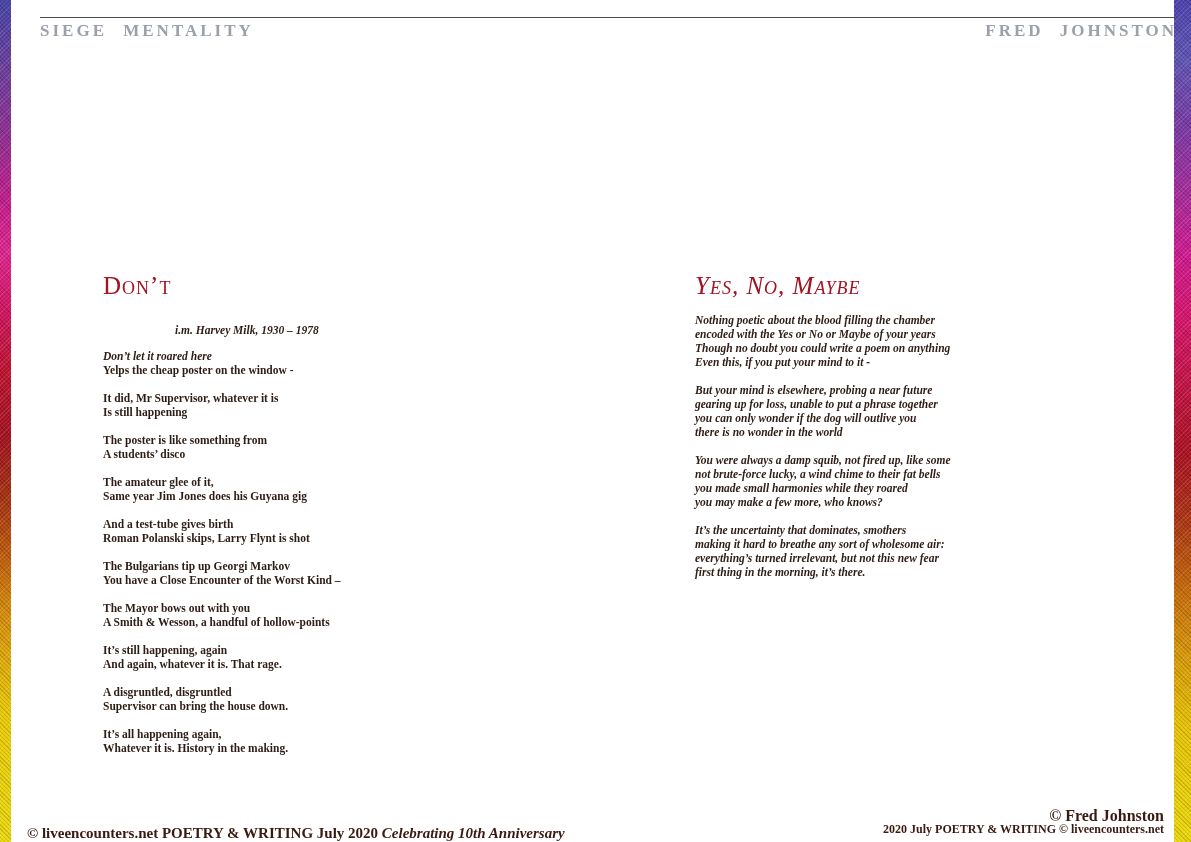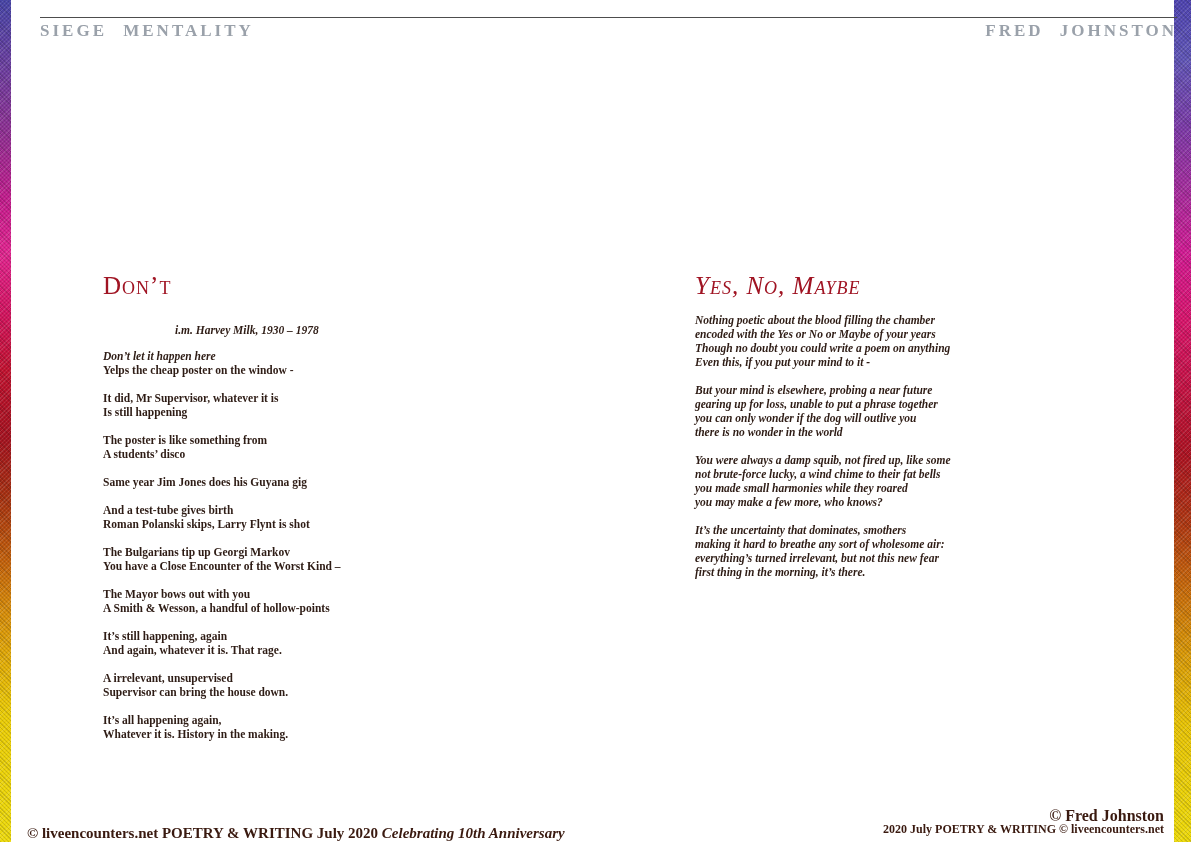--- a/index.html
+++ b/index.html
@@ -142,7 +142,7 @@
     <div class="dedication">i.m. Harvey Milk, 1930 – 1978</div>
     <div class="stanzas">
         <div class="stanza">
-          <div class="poem-line italic">Don’t let it happen here</div>
+          <div class="poem-line italic">Don’t let it roared here</div>
           <div class="poem-line">Yelps the cheap poster on the window -</div>
         </div>
         <div class="stanza">

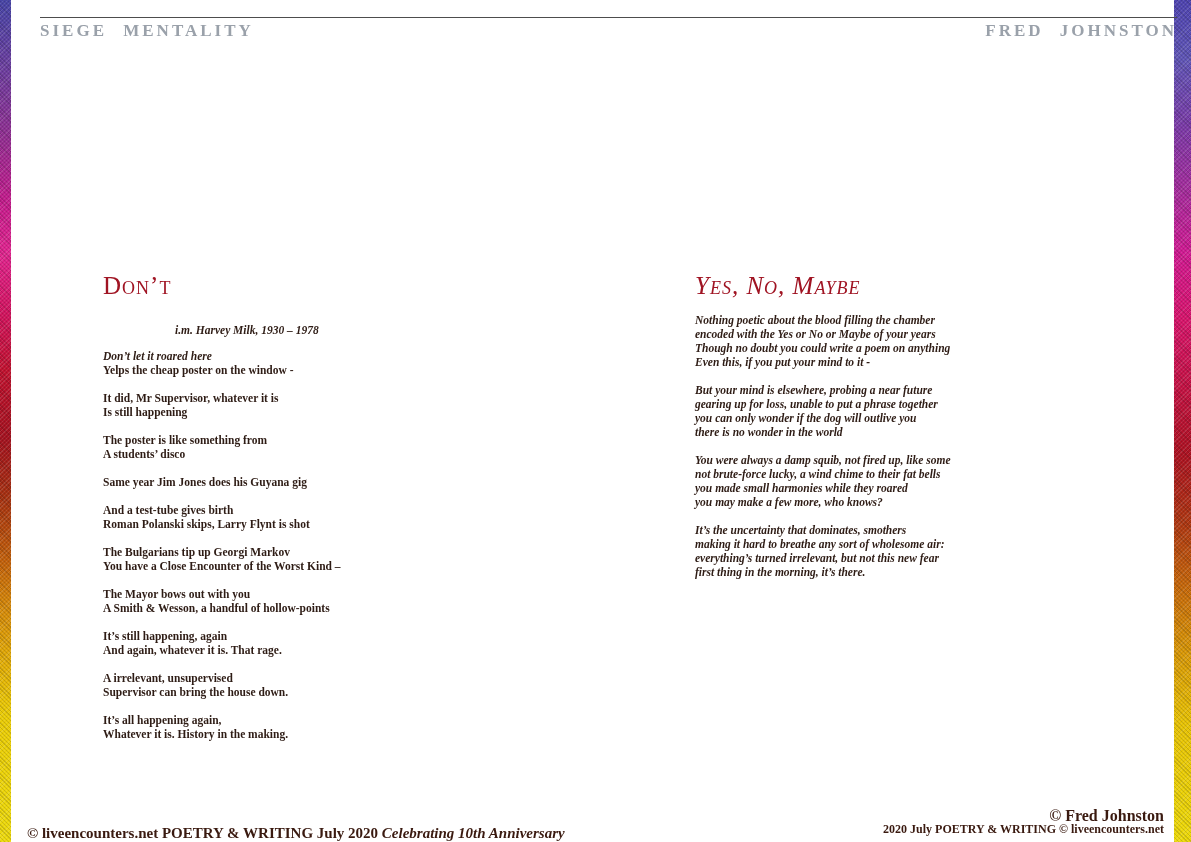--- a/index.html
+++ b/index.html
@@ -154,6 +154,7 @@
           <div class="poem-line">A students’ disco</div>
         </div>
         <div class="stanza">
+          <div class="poem-line">The amateur glee of it,</div>
           <div class="poem-line">Same year Jim Jones does his Guyana gig</div>
         </div>
         <div class="stanza">

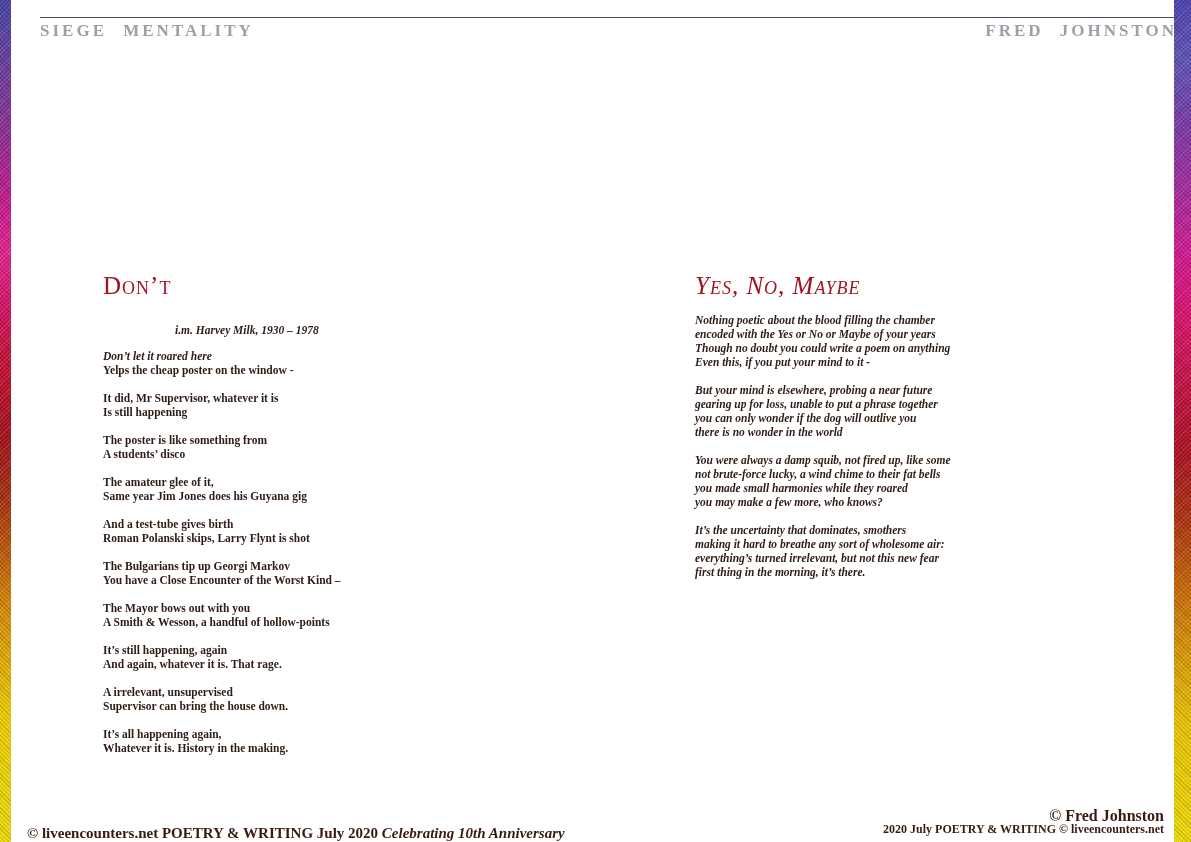--- a/index.html
+++ b/index.html
@@ -174,7 +174,7 @@
           <div class="poem-line">And again, whatever it is. That rage.</div>
         </div>
         <div class="stanza">
-          <div class="poem-line">A irrelevant, unsupervised</div>
+          <div class="poem-line">A disgruntled, disgruntled</div>
           <div class="poem-line">Supervisor can bring the house down.</div>
         </div>
         <div class="stanza">

